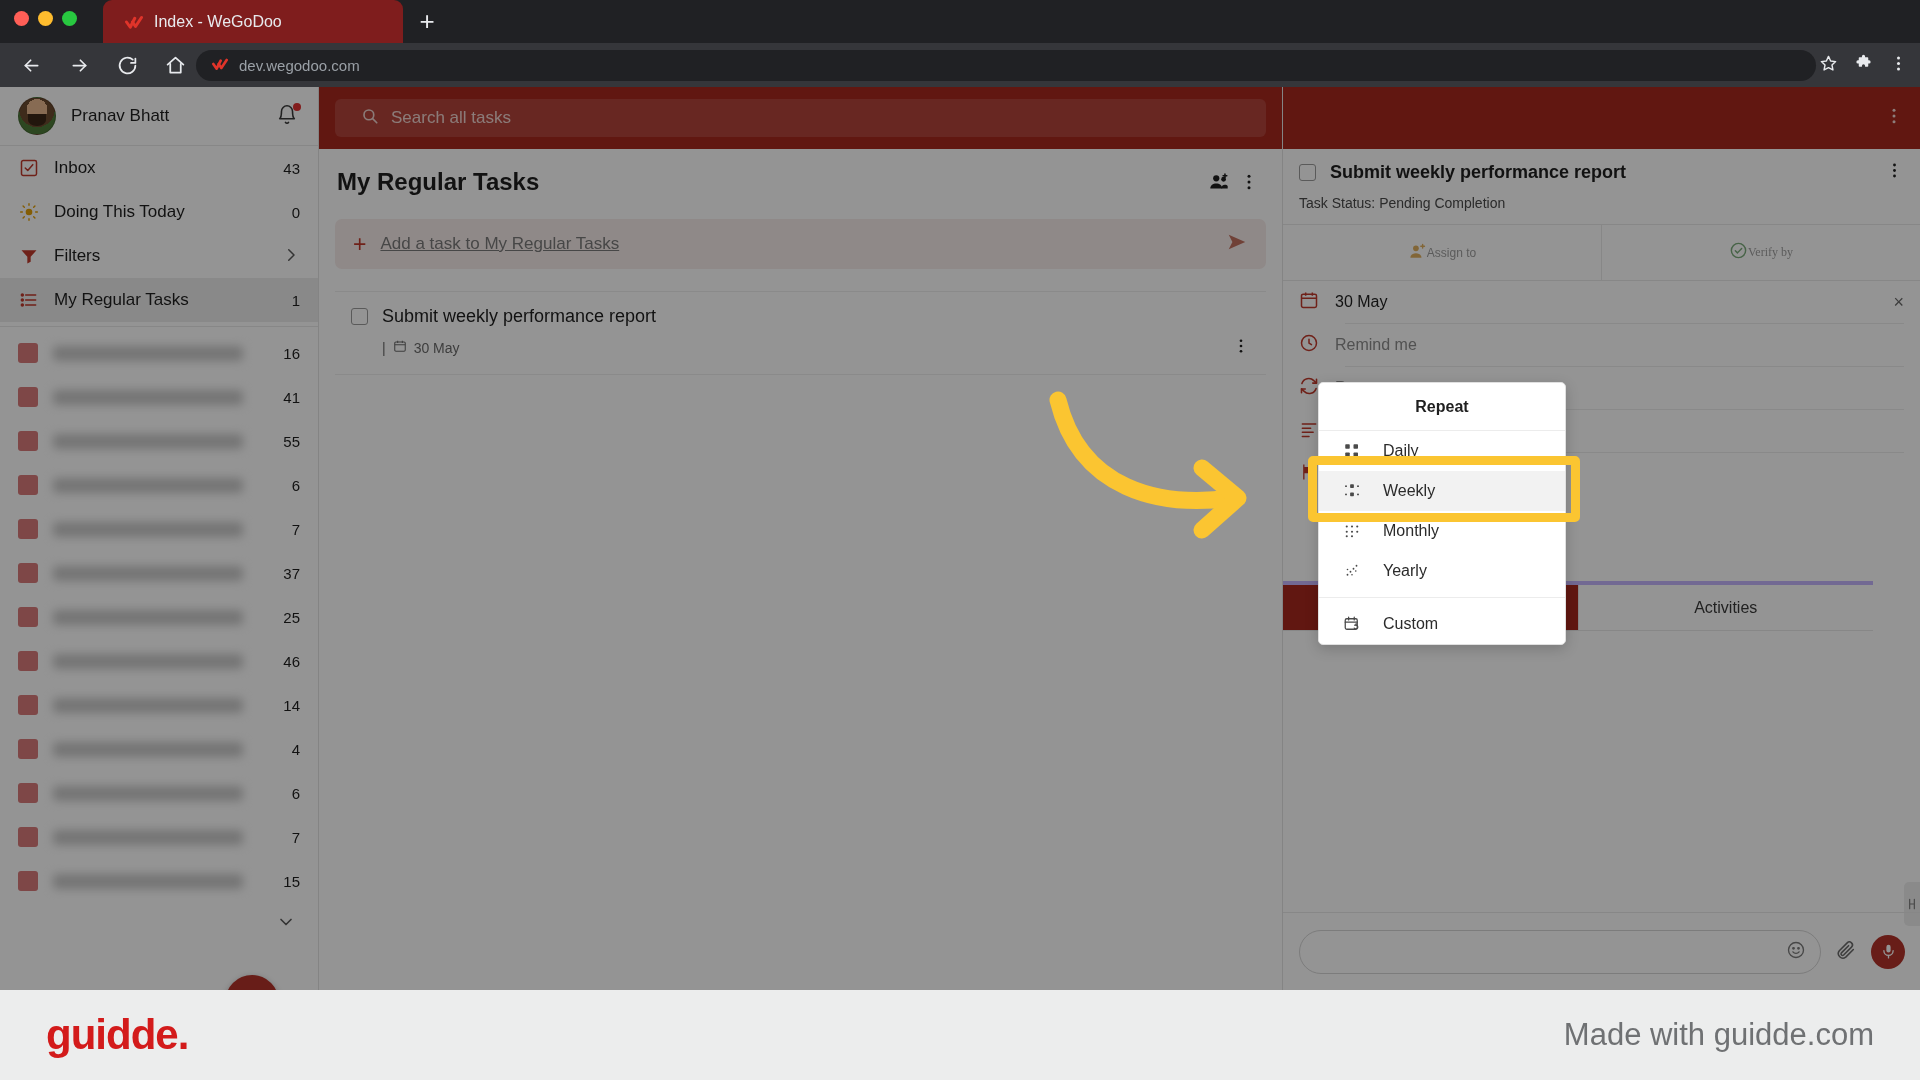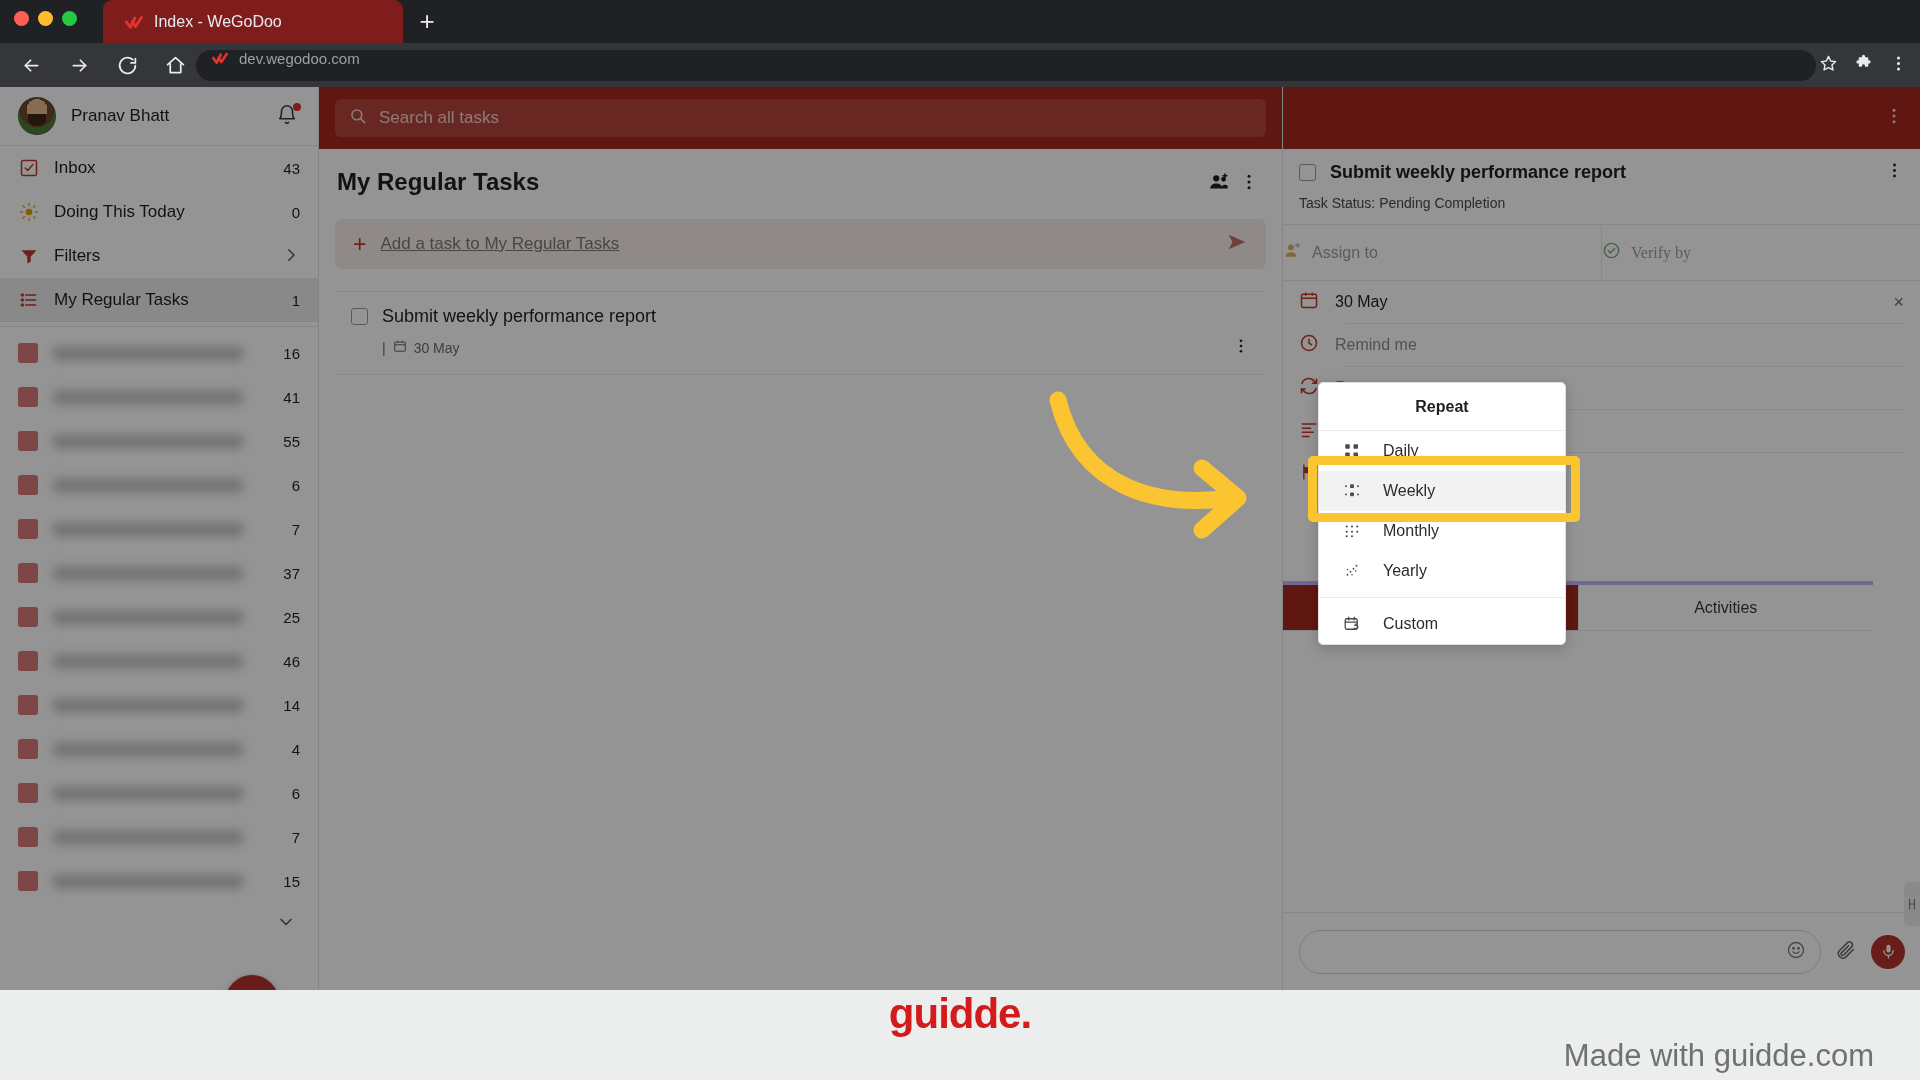--- a/index.html
+++ b/index.html
@@ -46,7 +46,7 @@
   .omnibox {
     position: absolute; left: 196px; top: 7px; width: 1620px; height: 31px;
     background: #202124; border-radius: 16px;
-    display: flex; align-items: flex-start; padding-left: 16px; gap: 11px;
+    display: flex; align-items: center; padding-left: 16px; gap: 11px;
   }
   .omnibox-url { color: #9aa0a6; font-size: 15px; }
   .toolbar-right {

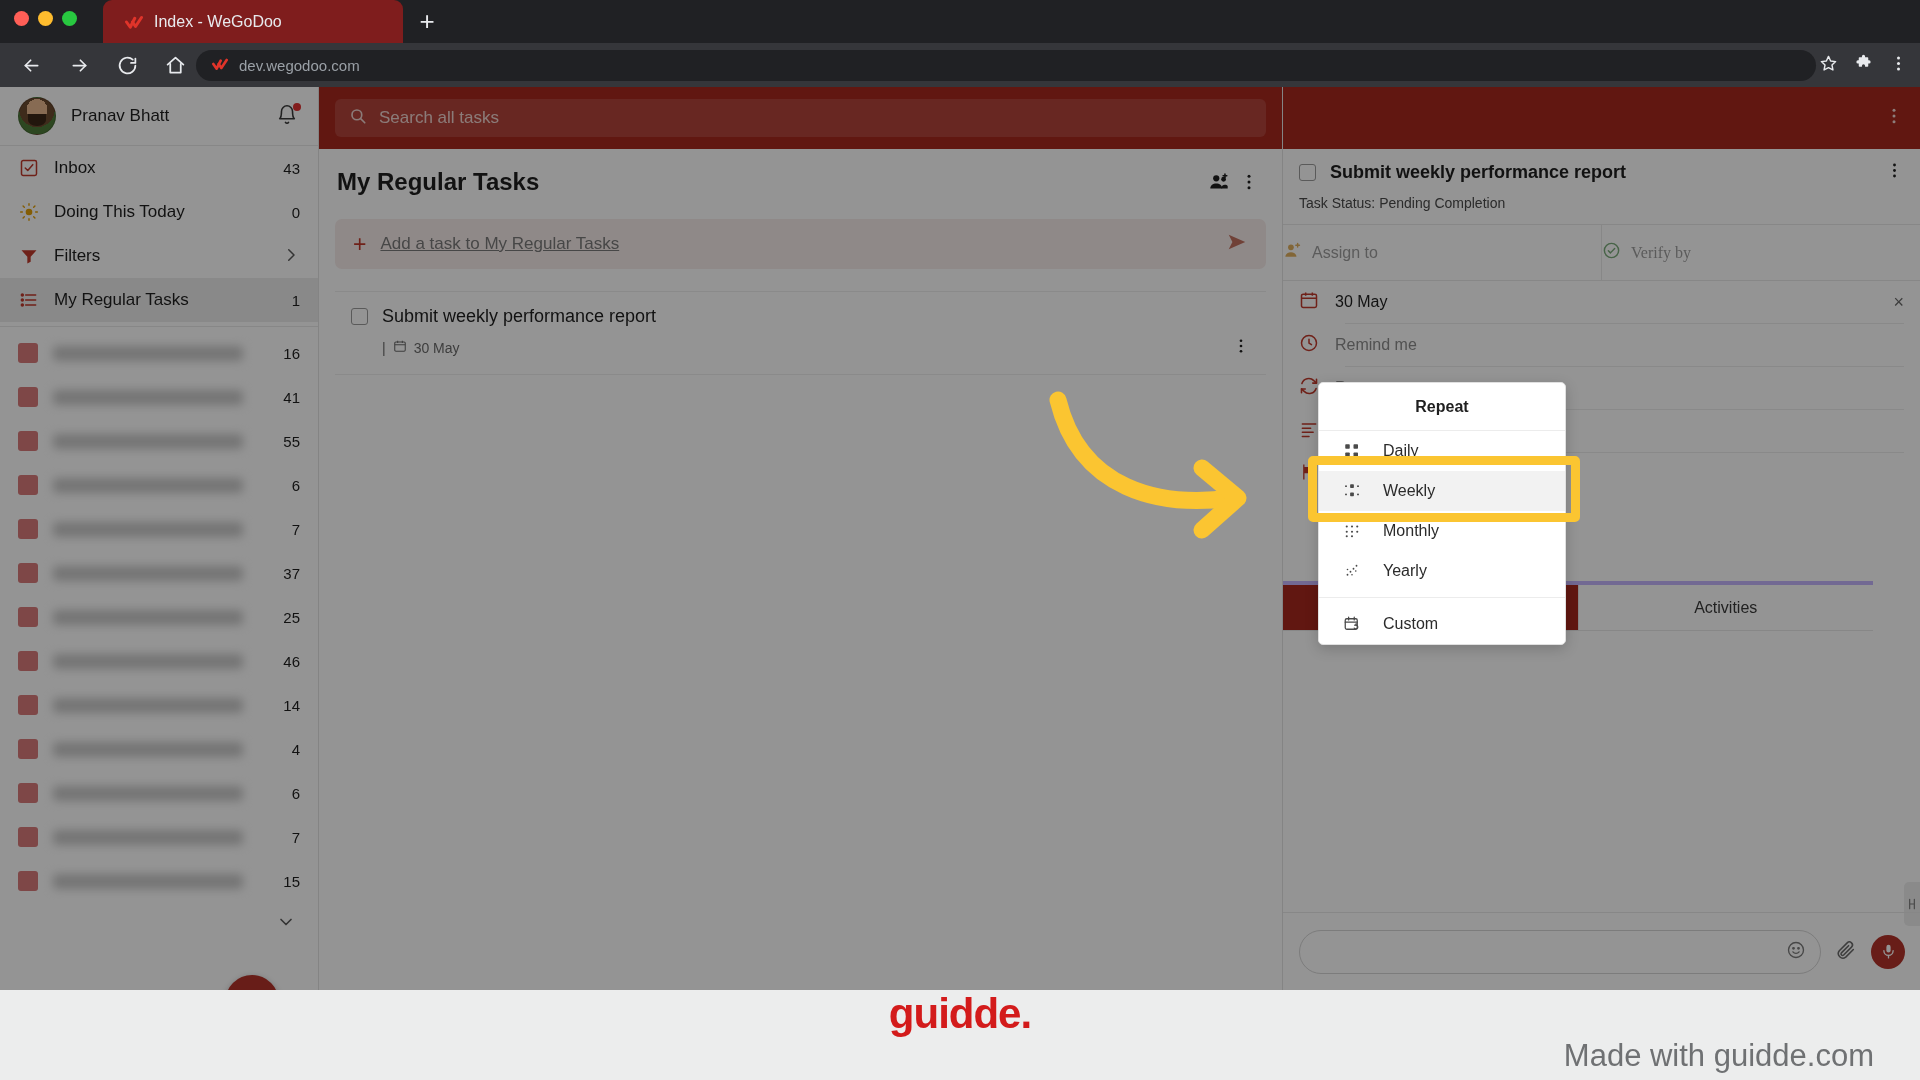--- a/index.html
+++ b/index.html
@@ -135,7 +135,7 @@
   .search-box {
     flex: 1; height: 38px; background: rgba(255,255,255,.13);
     border-radius: 6px; display: flex; align-items: center;
-    padding: 0 14px; gap: 12px;
+    padding: 0 26px; gap: 12px;
   }
   .search-placeholder { color: #f0d4d0; font-size: 17px; }
 

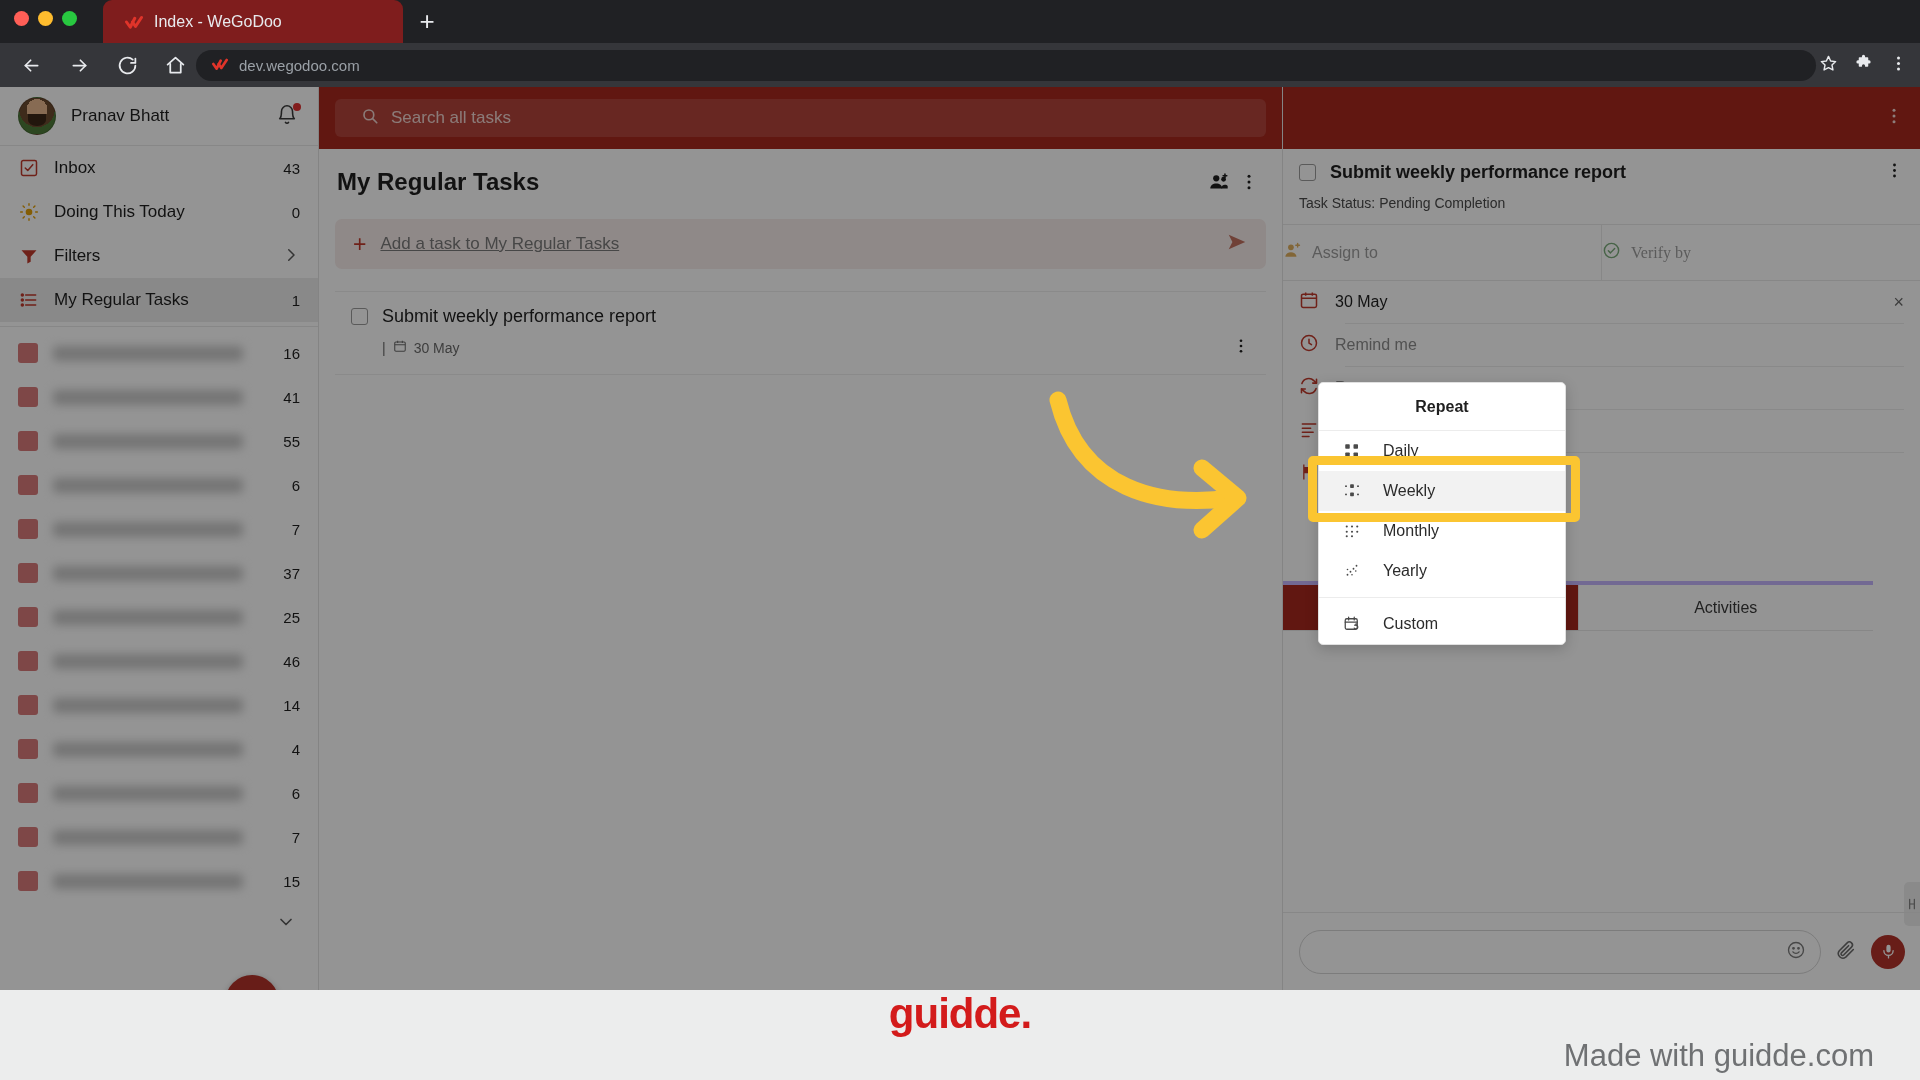--- a/index.html
+++ b/index.html
@@ -183,8 +183,8 @@
 
   .assign-row { display: flex; border-top: 1px solid #e8e8e8; border-bottom: 1px solid #e8e8e8; margin-top: 13px; }
   .assign-cell {
-    flex: 1; height: 55px; display: flex; align-items: center; 
-    gap: 10px; color: #9e9e9e; font-size: 16px;
+    flex: 1; height: 55px; display: flex; align-items: center; justify-content: center;
+    color: #9e9e9e; font-size: 12px;
   }
   .assign-cell + .assign-cell { border-left: 1px solid #e8e8e8; font-family: Liberation Serif, serif; }
 

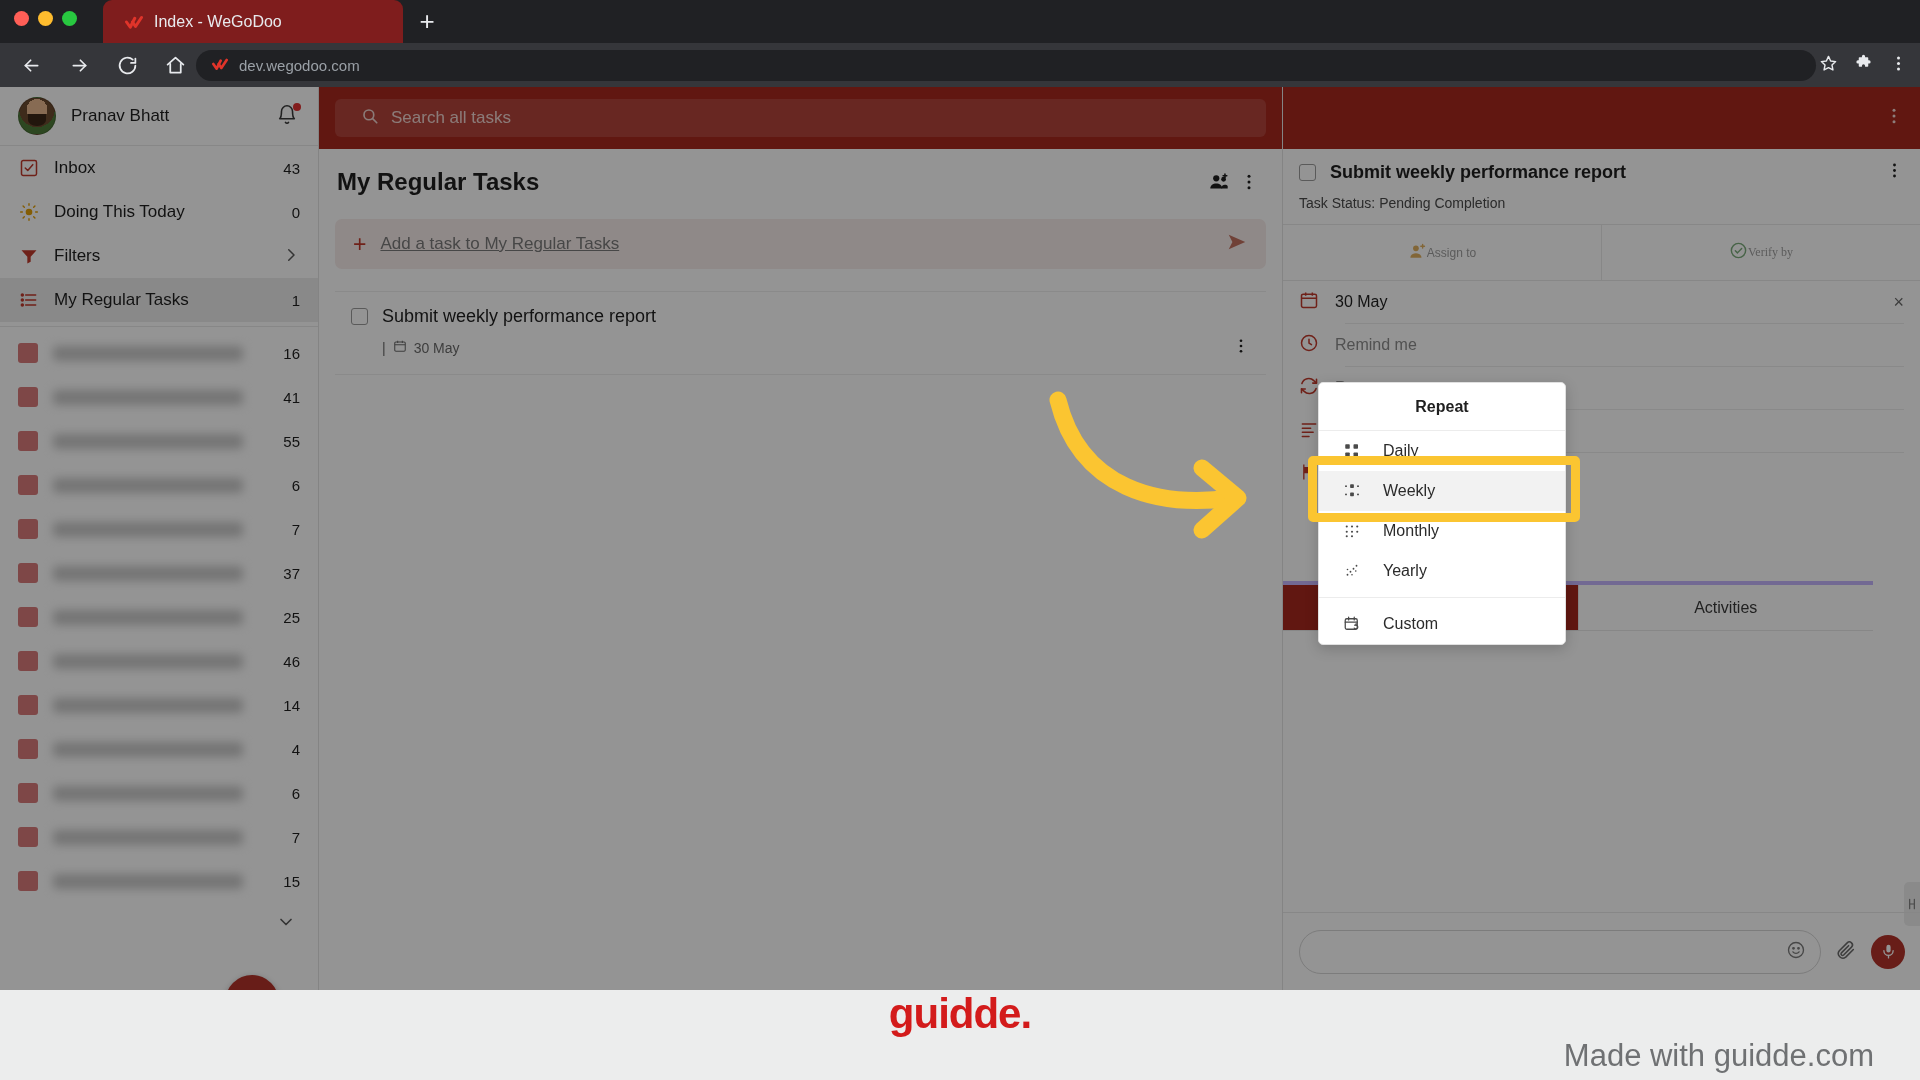--- a/index.html
+++ b/index.html
@@ -265,7 +265,7 @@
   .footer {
     position: absolute; left: 0; top: 990px; width: 1920px; height: 90px;
     background: #eceded; display: flex; align-items: center;
-    padding: 0 46px; z-index: 70; flex-direction: column;
+    padding: 0 46px; z-index: 70;
   }
   .brand { font-size: 42px; font-weight: 700; color: #d31b1b; letter-spacing: -1px; }
   .made-with { margin-left: auto; font-size: 31px; color: #6f7173; }

